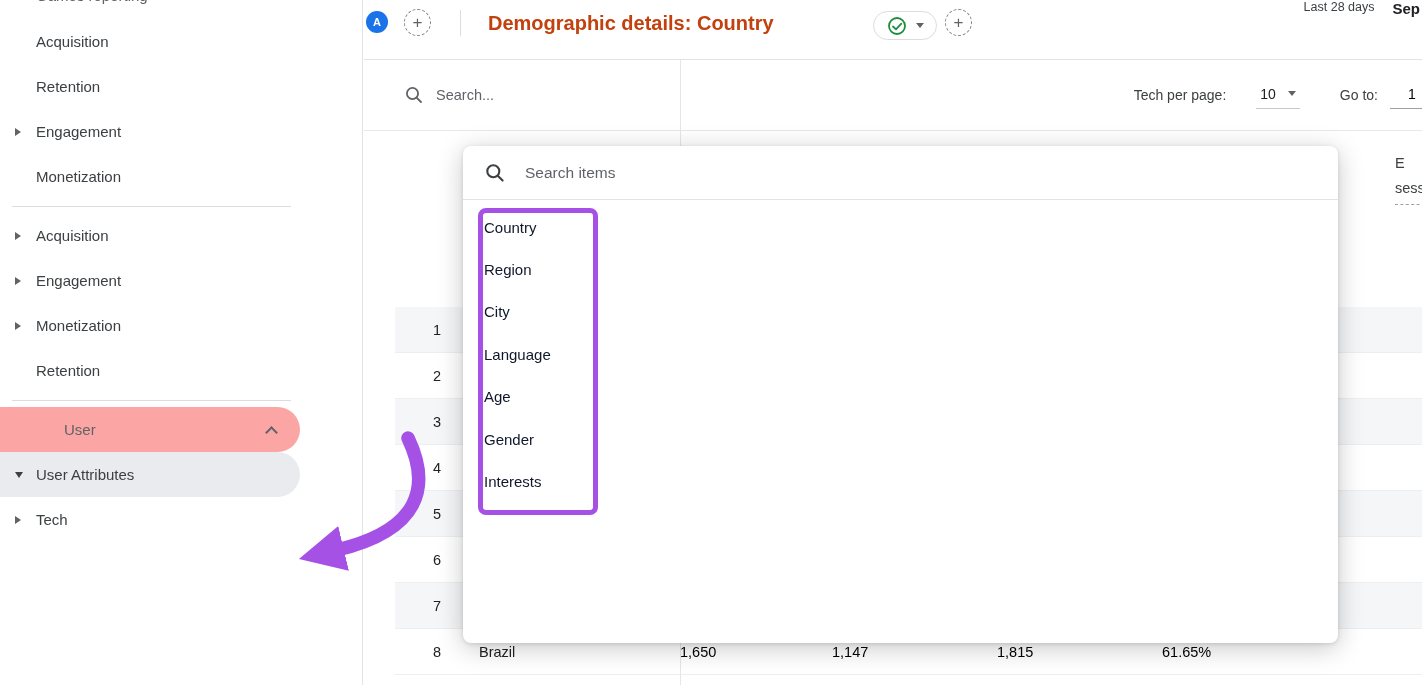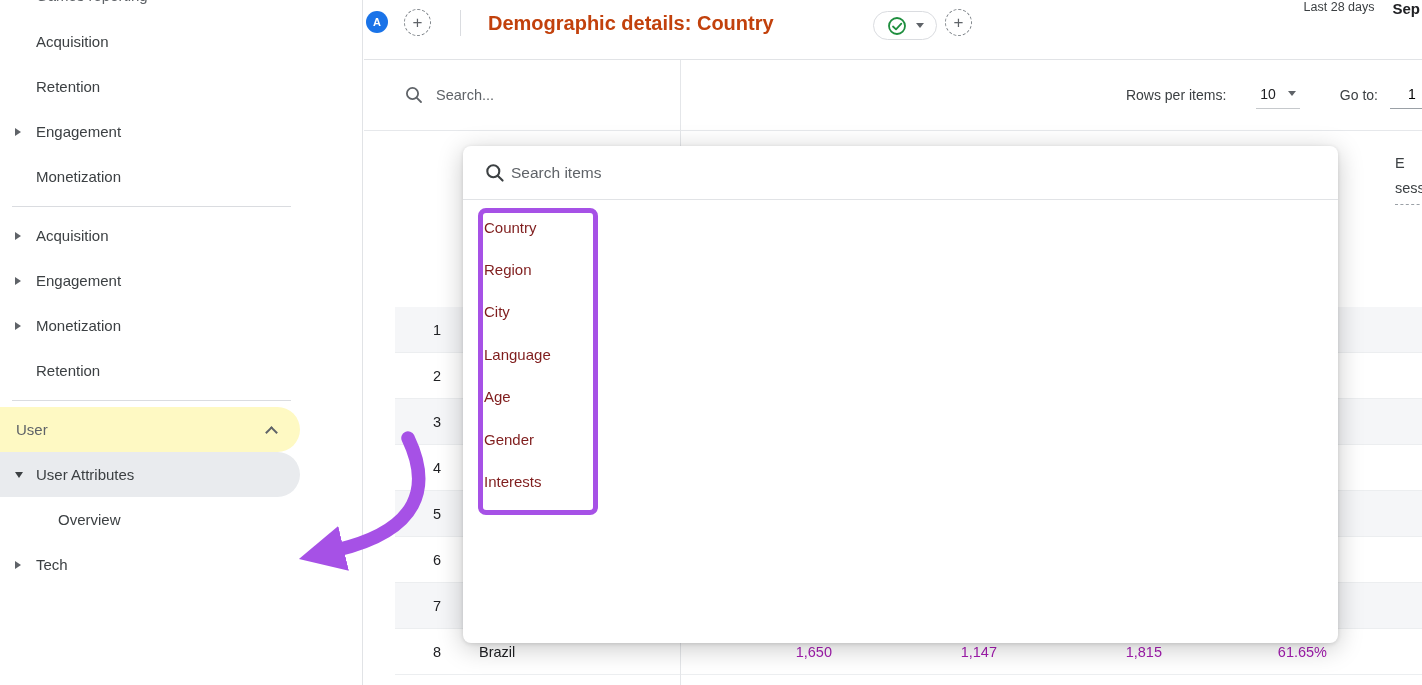--- a/index.html
+++ b/index.html
@@ -180,7 +180,7 @@
       <input class="search-input" type="text" placeholder="Search..." style="">
     </div>
     <div class="tb-right">
-      <span class="tb-label">Rows per items:</span>
+      <span class="tb-label">Tech per page:</span>
       <div class="rpp-select">
         <span>10</span>
         <span class="caret"></span>

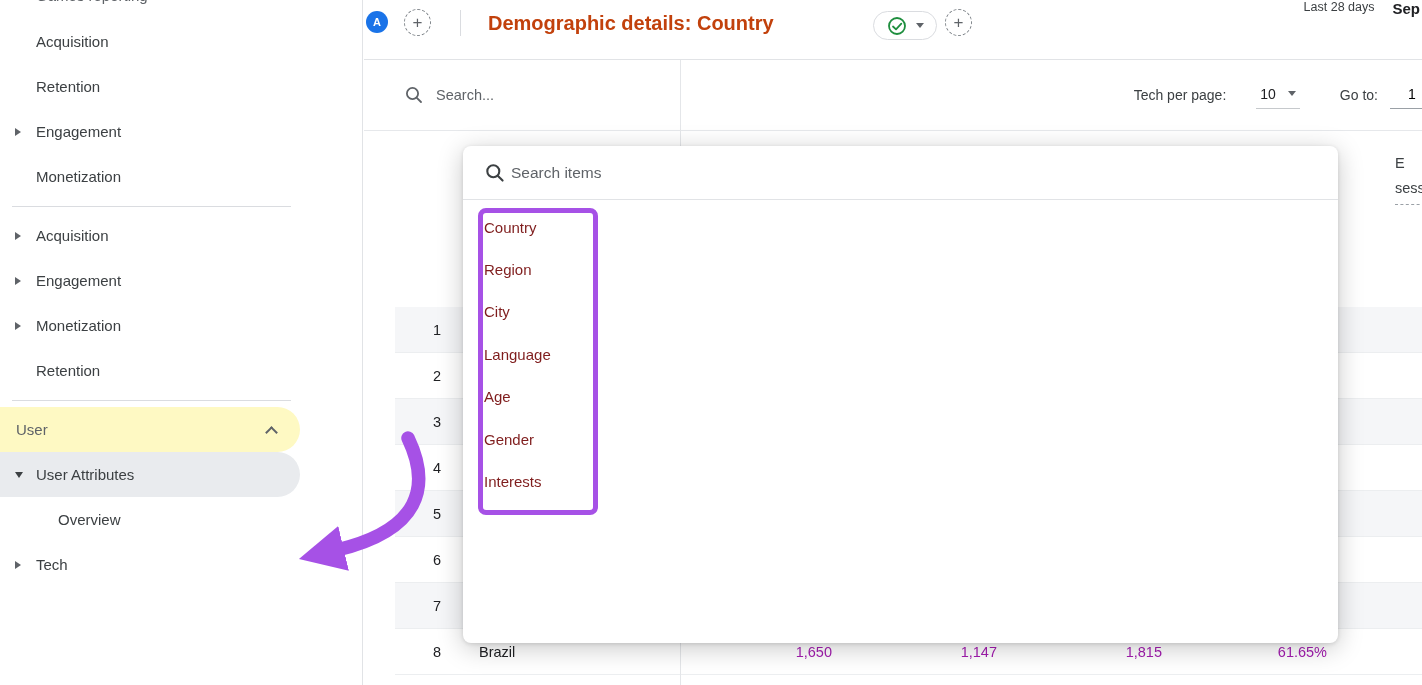--- a/index.html
+++ b/index.html
@@ -80,7 +80,7 @@
   .dim-card{position:absolute;left:463px;top:146px;width:875px;height:497px;background:#fff;
             border-radius:8px;z-index:20;
             box-shadow:0 5px 26px rgba(0,0,0,.22),0 1px 4px rgba(0,0,0,.12);}
-  .dim-search{height:54px;display:flex;align-items:center;gap:6px;padding-left:22px;
+  .dim-search{height:54px;display:flex;align-items:center;gap:20px;padding-left:22px;
               border-bottom:1px solid #e1e3e6;}
   .dim-search input{border:none;outline:none;font-size:15.5px;font-family:inherit;color:#202124;width:420px;background:transparent;}
   .dim-search input::placeholder{color:#5f6368;}

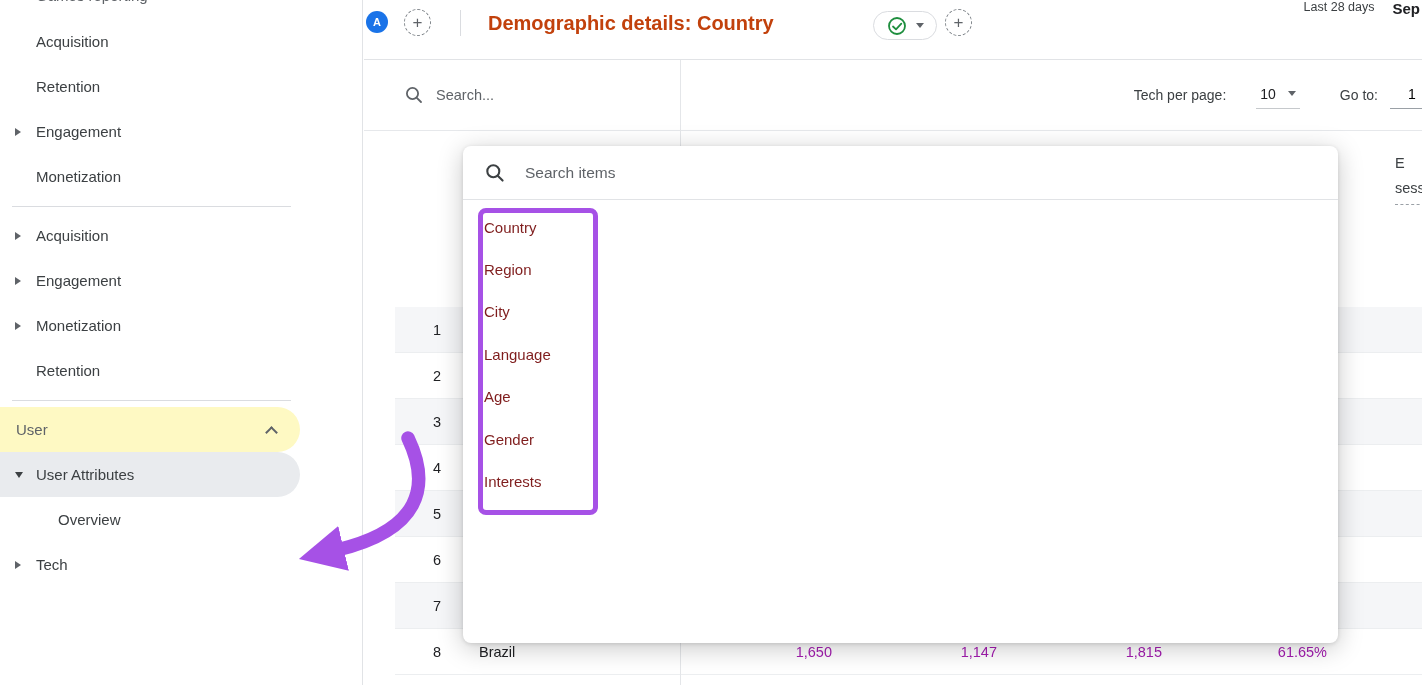--- a/index.html
+++ b/index.html
@@ -86,7 +86,7 @@
   .dim-search input::placeholder{color:#5f6368;}
   .dim-list{padding-top:6px;}
   .dim-item{height:42.4px;display:flex;align-items:center;padding-left:21px;
-            font-size:15px;color:#7f1d1d;cursor:pointer;}
+            font-size:15px;color:#0f172a;cursor:pointer;}
   .hl-box{position:absolute;left:15px;top:62px;width:120px;height:307px;
           border:5px solid #a651e6;border-radius:8px;pointer-events:none;z-index:5;}
 

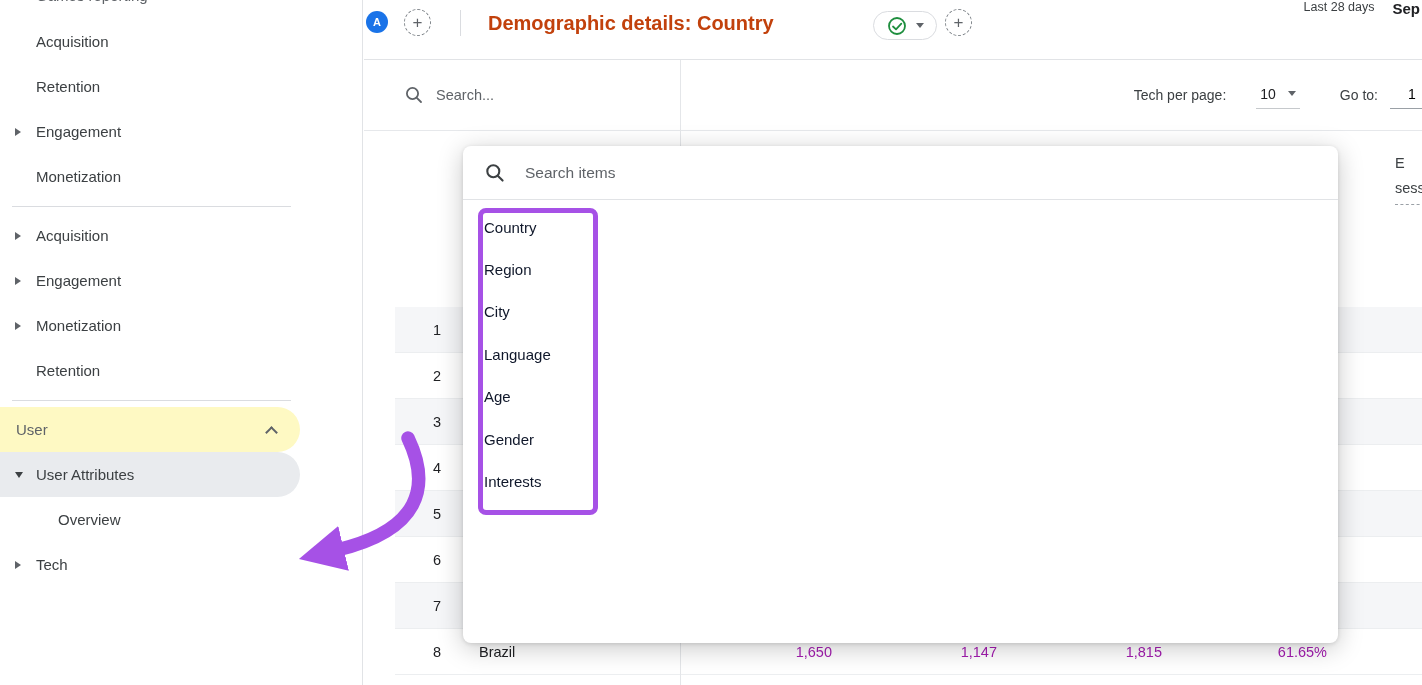--- a/index.html
+++ b/index.html
@@ -23,7 +23,7 @@
   .chev{position:absolute;left:267px;top:21px;width:9px;height:9px;
         border-left:2px solid #5f6368;border-top:2px solid #5f6368;transform:rotate(45deg);}
   .pill{width:300px;border-radius:0 24px 24px 0;}
-  .pill-user{background:#fef9c3;}
+  .pill-user{background:#fca5a5;padding-left:48px;}
   .pill-parent{background:#e9ebee;}
   .pill-selected{background:#e7f0fe;}
   .pill-selected .lbl{color:#1a73e8;}

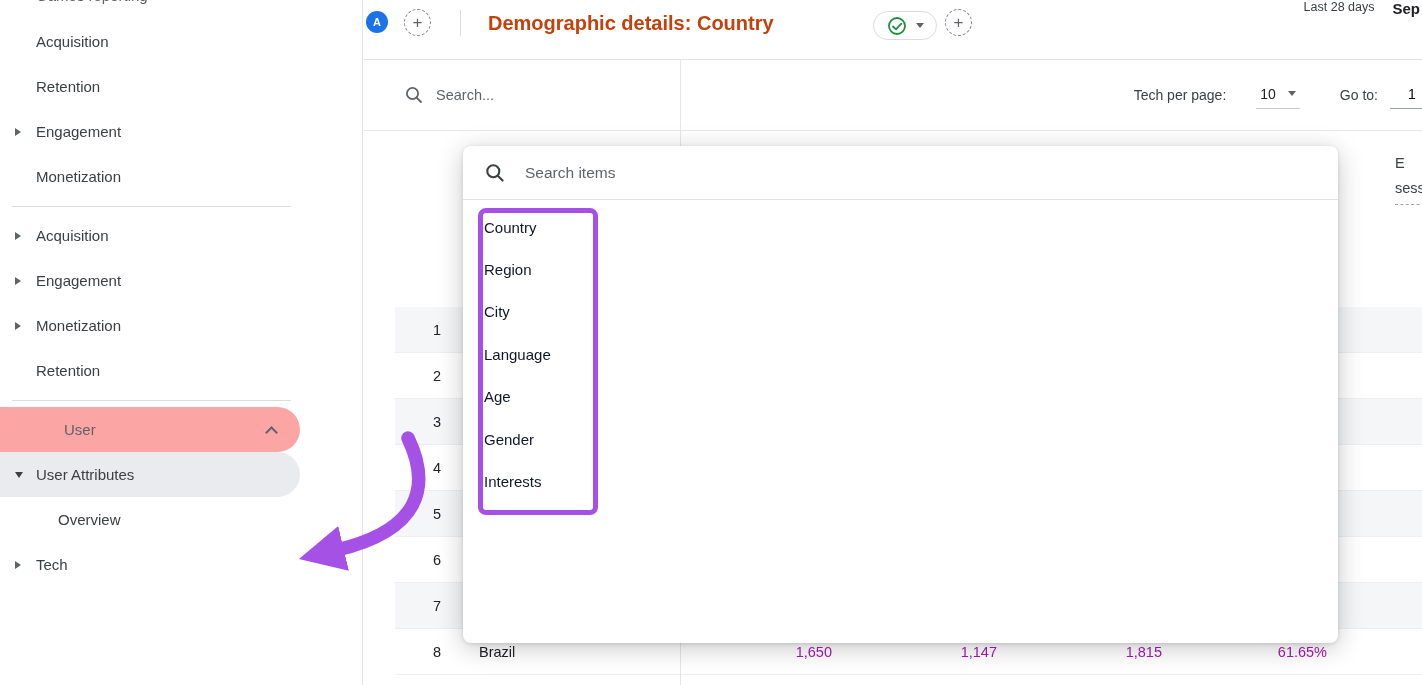--- a/index.html
+++ b/index.html
@@ -141,9 +141,6 @@
     <span class="tri d"></span>
     <span class="lbl">User Attributes</span>
   </div>
-  <div class="srow child">
-    <span class="lbl">Overview</span>
-  </div>
   <div class="srow">
     <span class="tri r"></span>
     <span class="lbl">Tech</span>

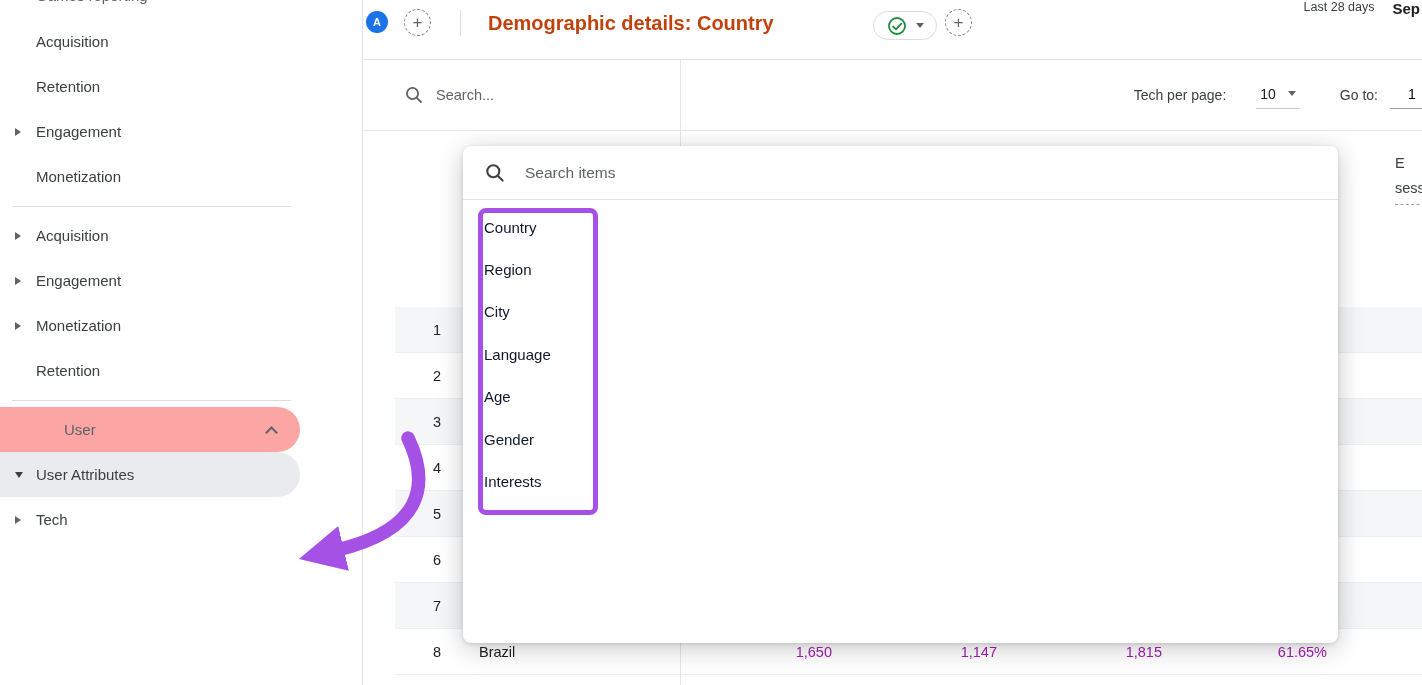--- a/index.html
+++ b/index.html
@@ -68,7 +68,7 @@
   .trow.odd{background:#f5f6f8;}
   .cell-num{flex:0 0 84px;text-align:center;color:#202124;}
   .cell-dim{flex:0 0 201px;font-weight:500;color:#202124;}
-  .cell-val{flex:0 0 165px;text-align:right;color:#a21caf;}
+  .cell-val{flex:0 0 165px;text-align:left;color:#000000;}
   .cell-val.first{flex:0 0 152px;}
   .cell-rest{flex:1;}
   .col-divider{position:absolute;left:316px;top:60px;bottom:0;width:1px;background:#e4e6e9;z-index:2;}

